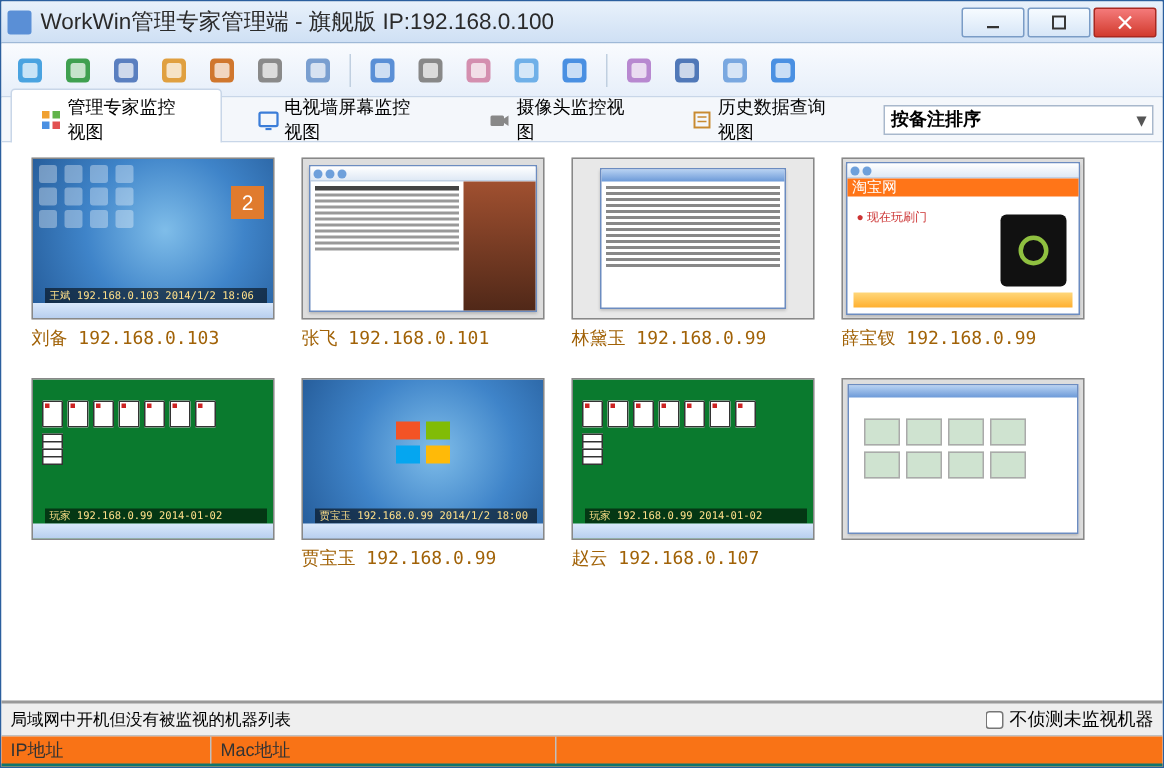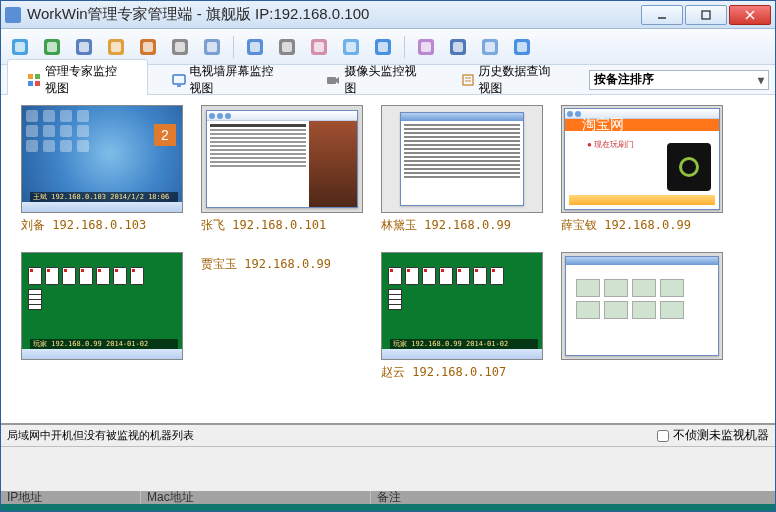--- a/index.html
+++ b/index.html
@@ -52,7 +52,7 @@
   .sc-winlogo .b{top:0;right:0;background:#81bc06;}
   .sc-winlogo .c{bottom:0;left:0;background:#05a6f0;}
   .sc-winlogo .d{bottom:0;right:0;background:#ffba08;}
-  .sc-taobao-bar{height:12px;background:#ff7518;color:#fff;font-size:14px;display:flex;align-items:center;padding-left:17px;}
+  .sc-taobao-bar{height:12px;background:#ff7518;color:#fff;font-size:10px;display:flex;align-items:center;padding-left:3px;}
   .sc-grid-thumbs{position:absolute;top:22px;left:10px;display:grid;grid-template-columns:repeat(4,24px);gap:4px;}
   .sc-grid-thumbs i{width:24px;height:18px;background:#cfe3d0;border:1px solid #aaa;}
   .bottom-panel { border-top:2px solid #999; background:#efefef; }

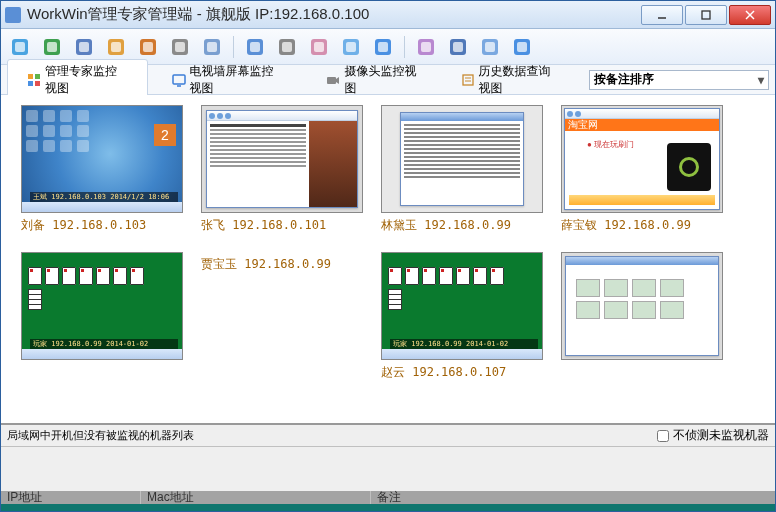--- a/index.html
+++ b/index.html
@@ -329,7 +329,7 @@
               <div style="position:absolute;right:8px;top:34px;width:44px;height:48px;background:#111;border-radius:4px;display:flex;align-items:center;justify-content:center">
                 <div style="width:20px;height:20px;border:3px solid #8fc040;border-radius:50%"></div>
               </div>
-              <div style="position:absolute;left:22px;top:30px;font-size:8px;color:#c33">● 现在玩刷门</div>
+              <div style="position:absolute;left:6px;top:30px;font-size:8px;color:#c33">● 现在玩刷门</div>
               <div style="position:absolute;bottom:4px;left:4px;right:4px;height:10px;background:linear-gradient(#ffd77a,#ffb030)"></div>
             </div>
           </div>

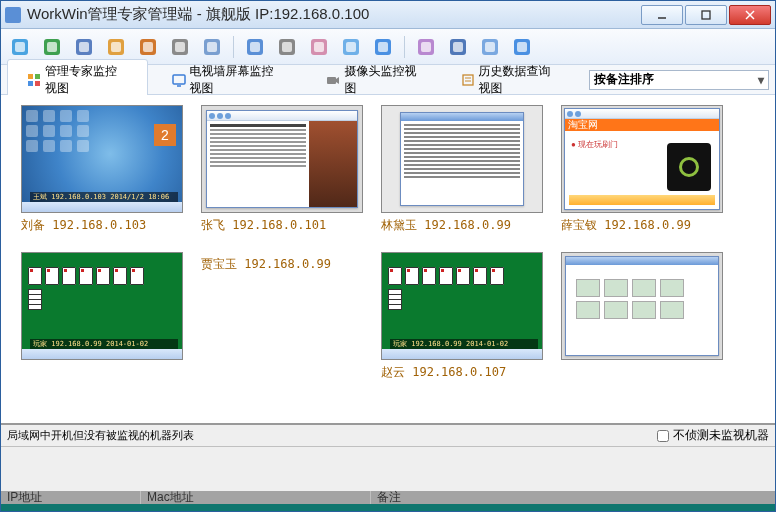--- a/index.html
+++ b/index.html
@@ -361,6 +361,18 @@
           </div>
         </div>
         <div class="thumb">
+          <div class="screen">
+            <div class="sc-desktop">
+              <div class="sc-winlogo">
+                <div class="a"></div>
+                <div class="b"></div>
+                <div class="c"></div>
+                <div class="d"></div>
+              </div>
+              <div class="sc-clock-strip">贾宝玉 192.168.0.99 2014/1/2 18:00</div>
+              <div class="sc-taskbar"></div>
+            </div>
+          </div>
           <div class="caption">贾宝玉 192.168.0.99</div>
         </div>
         <div class="thumb">

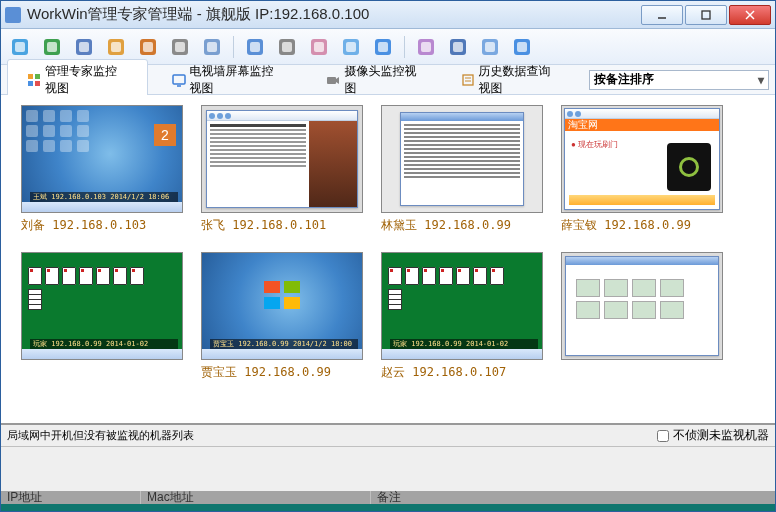--- a/index.html
+++ b/index.html
@@ -60,7 +60,7 @@
   .bp-title { flex:1; font-size:11px; }
   .bp-check { display:flex; align-items:center; gap:4px; font-size:12px; cursor:pointer;}
   .bp-check input{ width:12px;height:12px; }
-  .bp-table-head { display:flex; background:#a3a3a3; border-bottom:7px solid #0f766e; height:20px;margin-top:44px; }
+  .bp-table-head { display:flex; background:#f97316; border-bottom:2px solid #0f766e; height:20px; }
   .bp-col { padding:2px 6px; border-right:1px solid #c0c0c0; font-size:12px; color:#333; display:flex;align-items:center; }
   .bp-col.ip{width:140px;} .bp-col.mac{width:230px;} .bp-col.note{flex:1;border-right:none;}
 </style>

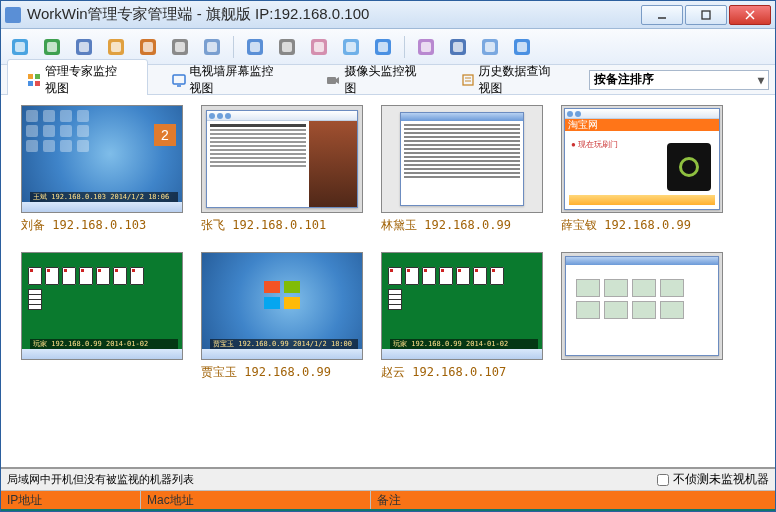--- a/index.html
+++ b/index.html
@@ -432,7 +432,6 @@
     <div class="bp-table-head">
       <div class="bp-col ip">IP地址</div>
       <div class="bp-col mac">Mac地址</div>
-      <div class="bp-col note">备注</div>
     </div>
   </div>
 

